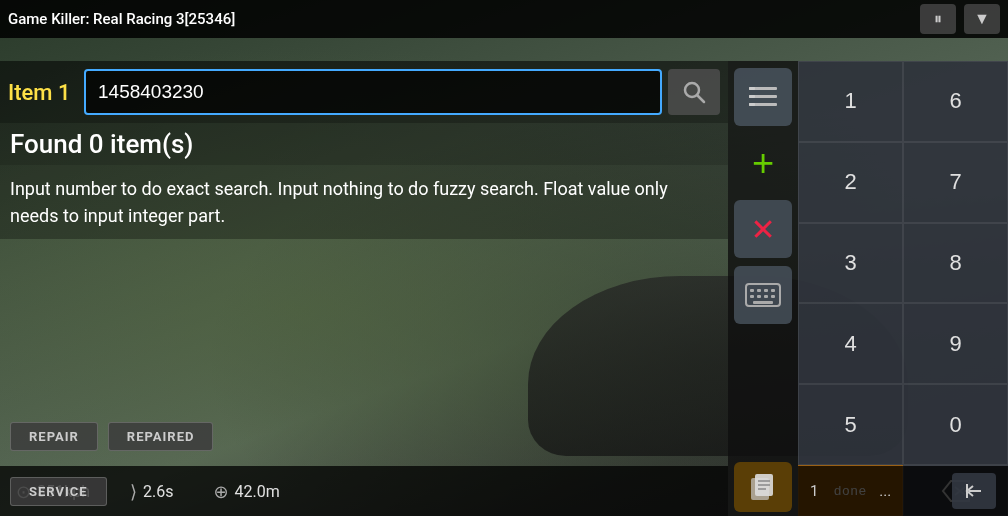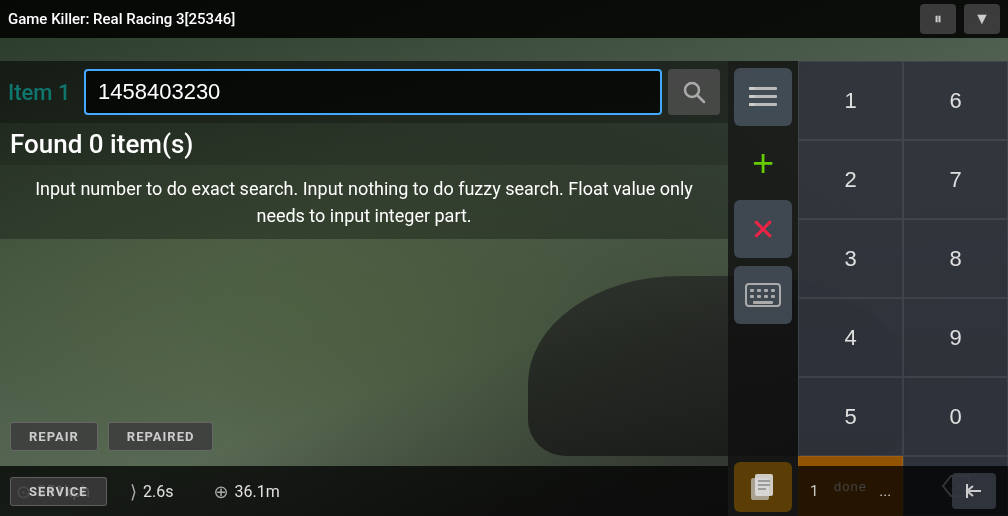--- a/index.html
+++ b/index.html
@@ -105,7 +105,7 @@
       background: rgba(0,0,0,0.55);
     }
     .item-label {
-      color: #0f766e;
+      color: #fde047;
       font-size: 22px;
       font-weight: 500;
       min-width: 70px;

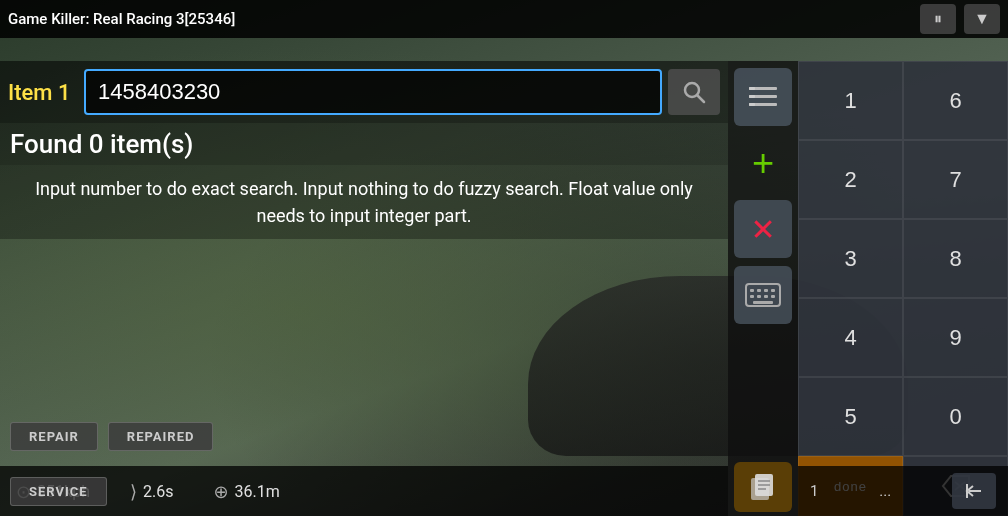--- a/index.html
+++ b/index.html
@@ -117,7 +117,7 @@
       border: 2px solid #4af;
       border-radius: 4px;
       color: #fff;
-      font-size: 22px;
+      font-size: 19px;
       padding: 0 12px;
       outline: none;
     }

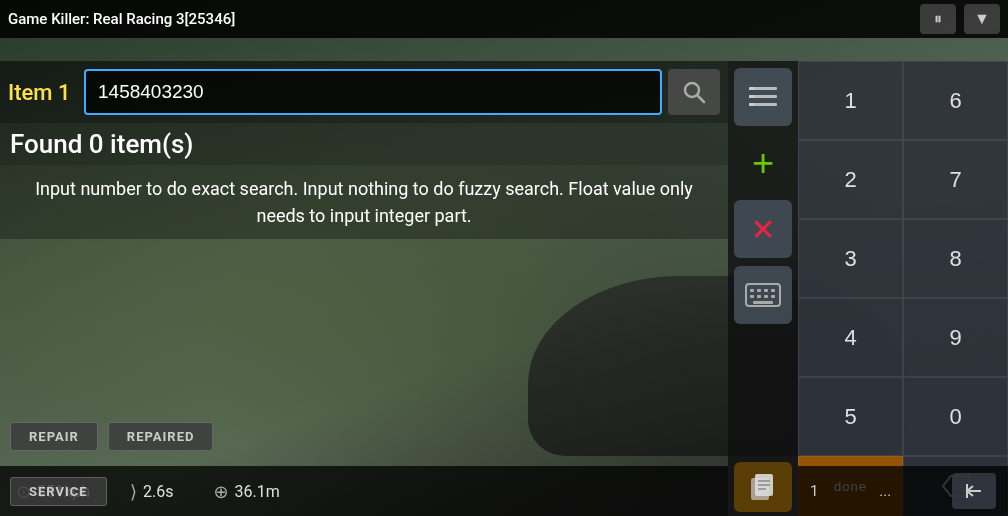--- a/index.html
+++ b/index.html
@@ -149,7 +149,6 @@
       line-height: 1.5;
       padding: 10px 10px;
       background: rgba(0,0,0,0.3);
-      text-align: center;
     }
 
     

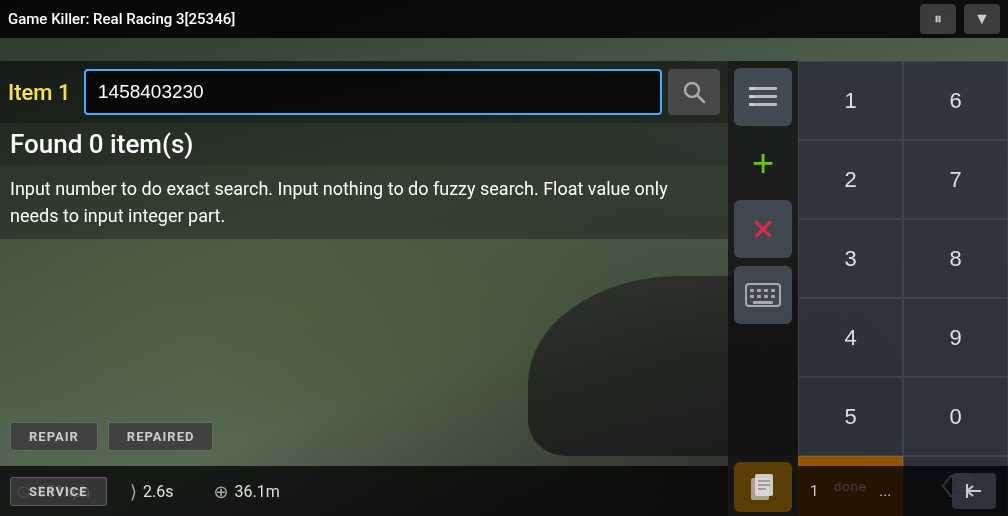--- a/index.html
+++ b/index.html
@@ -306,7 +306,7 @@
         </div>
         <div class="status-item">
           <span class="status-icon">⊕</span>
-          <span>36.1m</span>
+          <span>42.0m</span>
         </div>
       </div>
     </div>

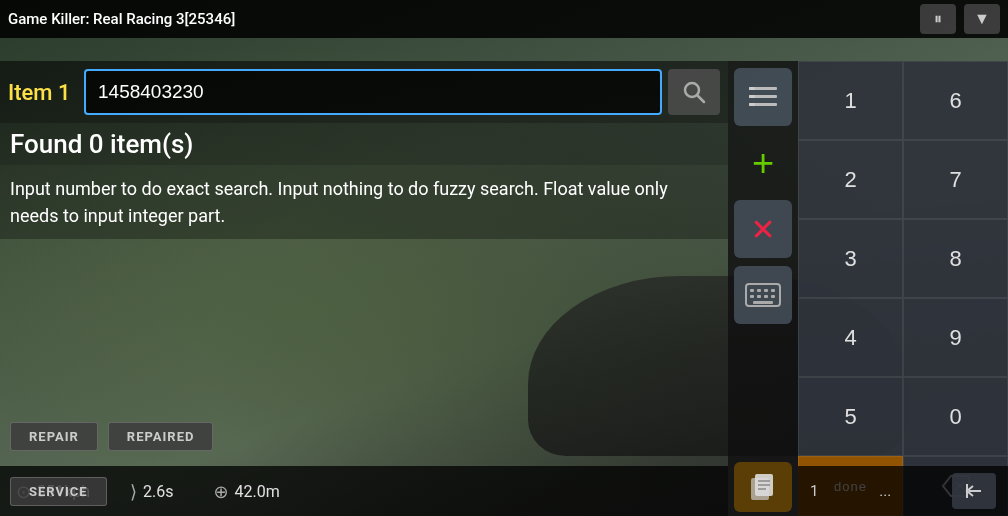--- a/index.html
+++ b/index.html
@@ -235,7 +235,7 @@
     .numpad-bottom {
       display: grid;
       grid-template-columns: 1fr 1fr;
-      height: 60px;
+      height: 51px;
       border-radius: 24px;
     }
     .repair-btn {

